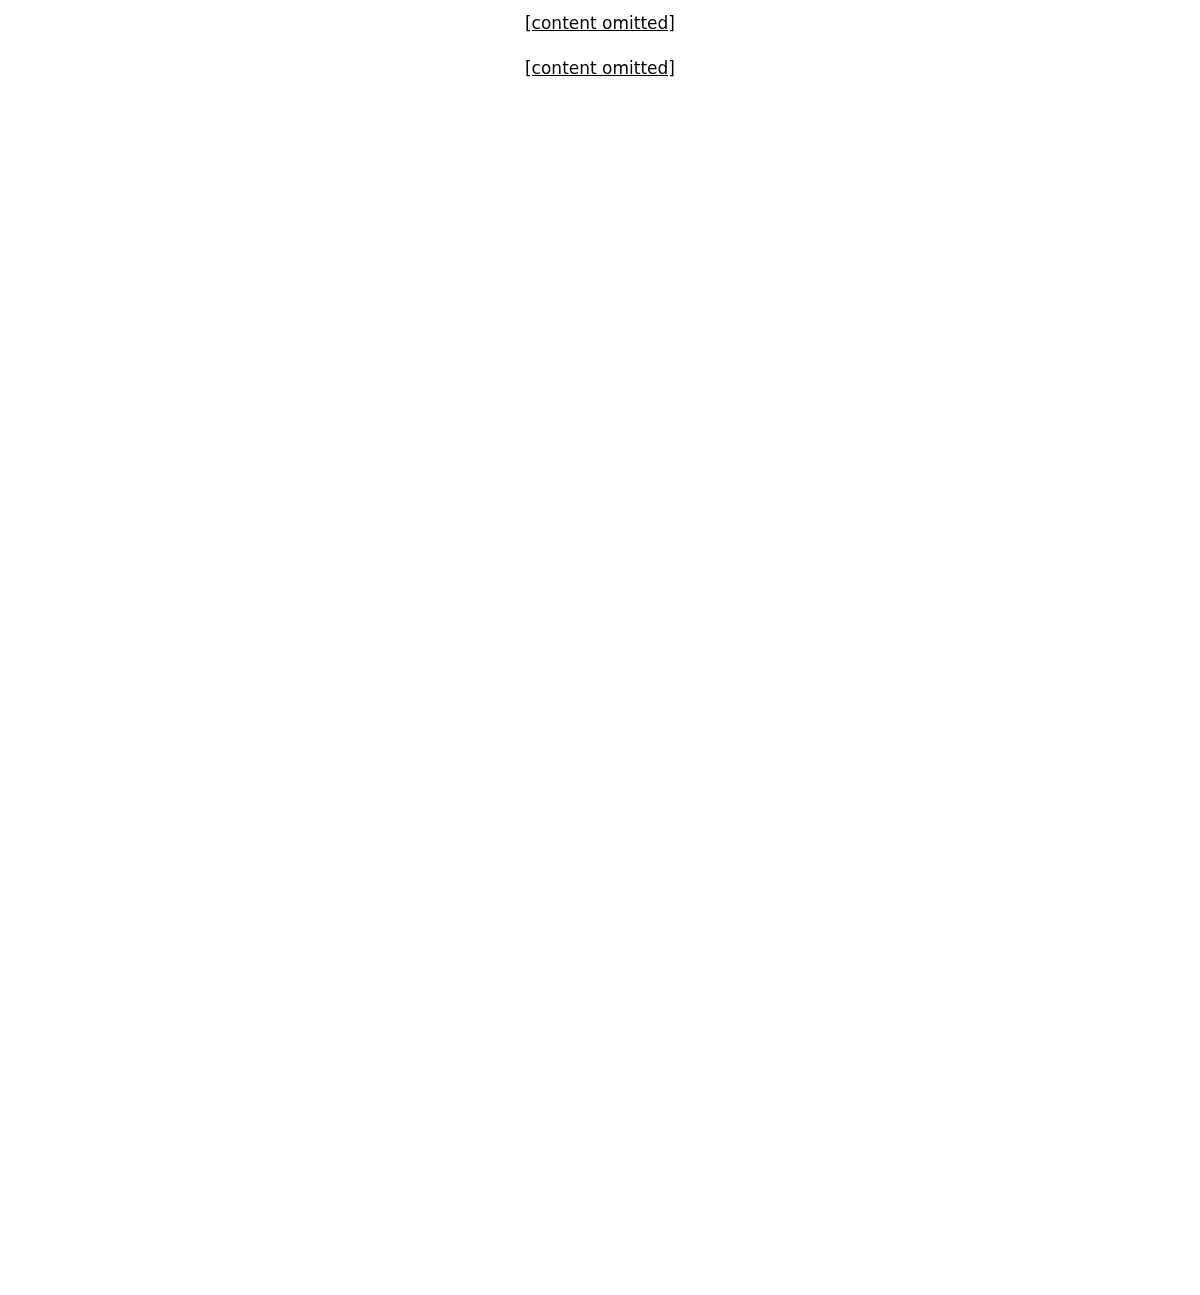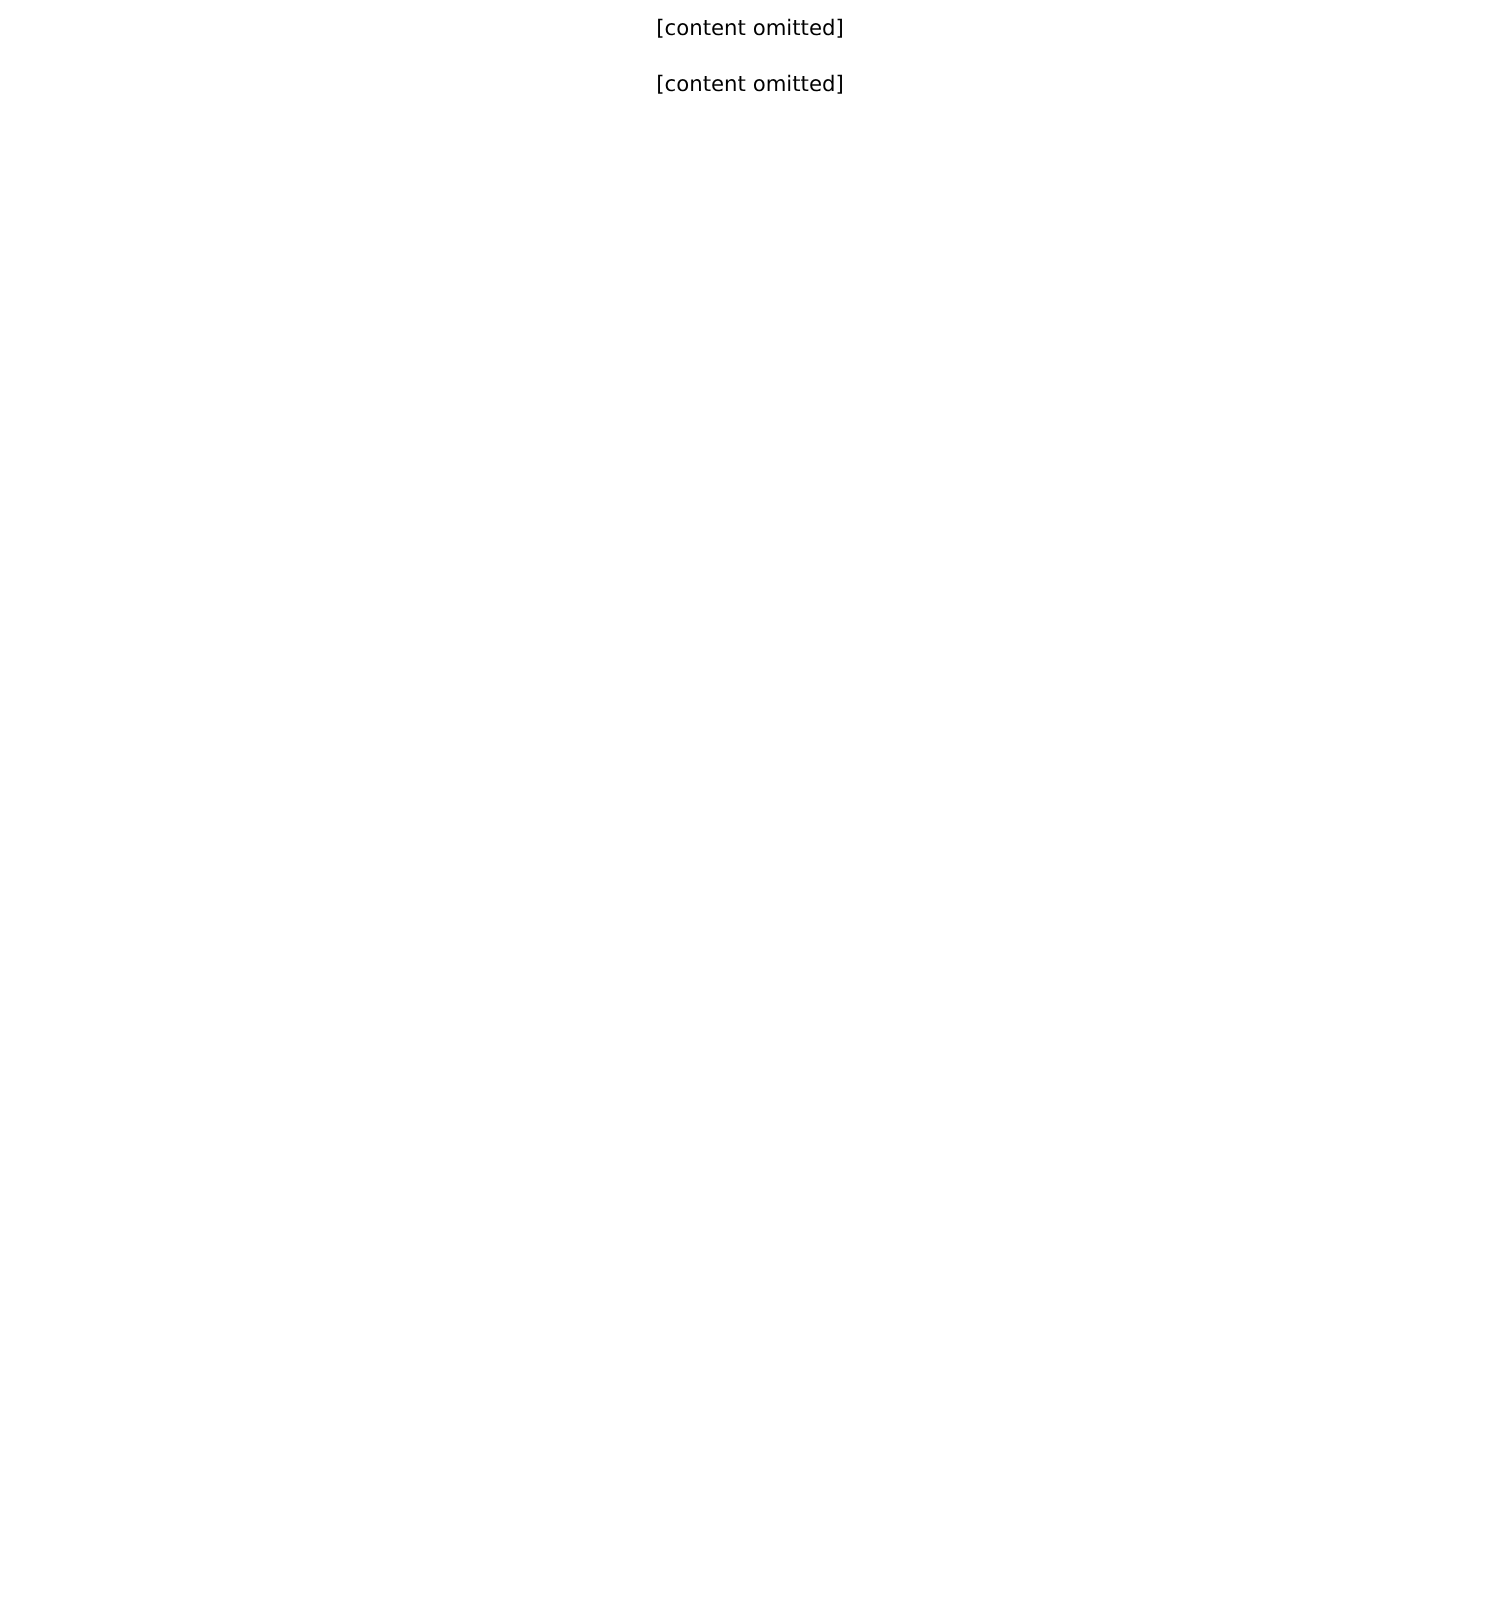--- a/index.html
+++ b/index.html
@@ -3,7 +3,7 @@
 <meta charset="utf-8">
 <style>
   body { background:#fff; margin:0; font-family:"DejaVu Sans", sans-serif; }
-  .page { width:1200px; padding:10px 8px; box-sizing:border-box; }
+  .page { width:1200px; padding:10px 8px; box-sizing:border-box;text-decoration:underline; }
   .para { text-align:center; font-size:17px; line-height:1.6; color:#000; margin:0 0 18px; }
 </style>
 </head>

